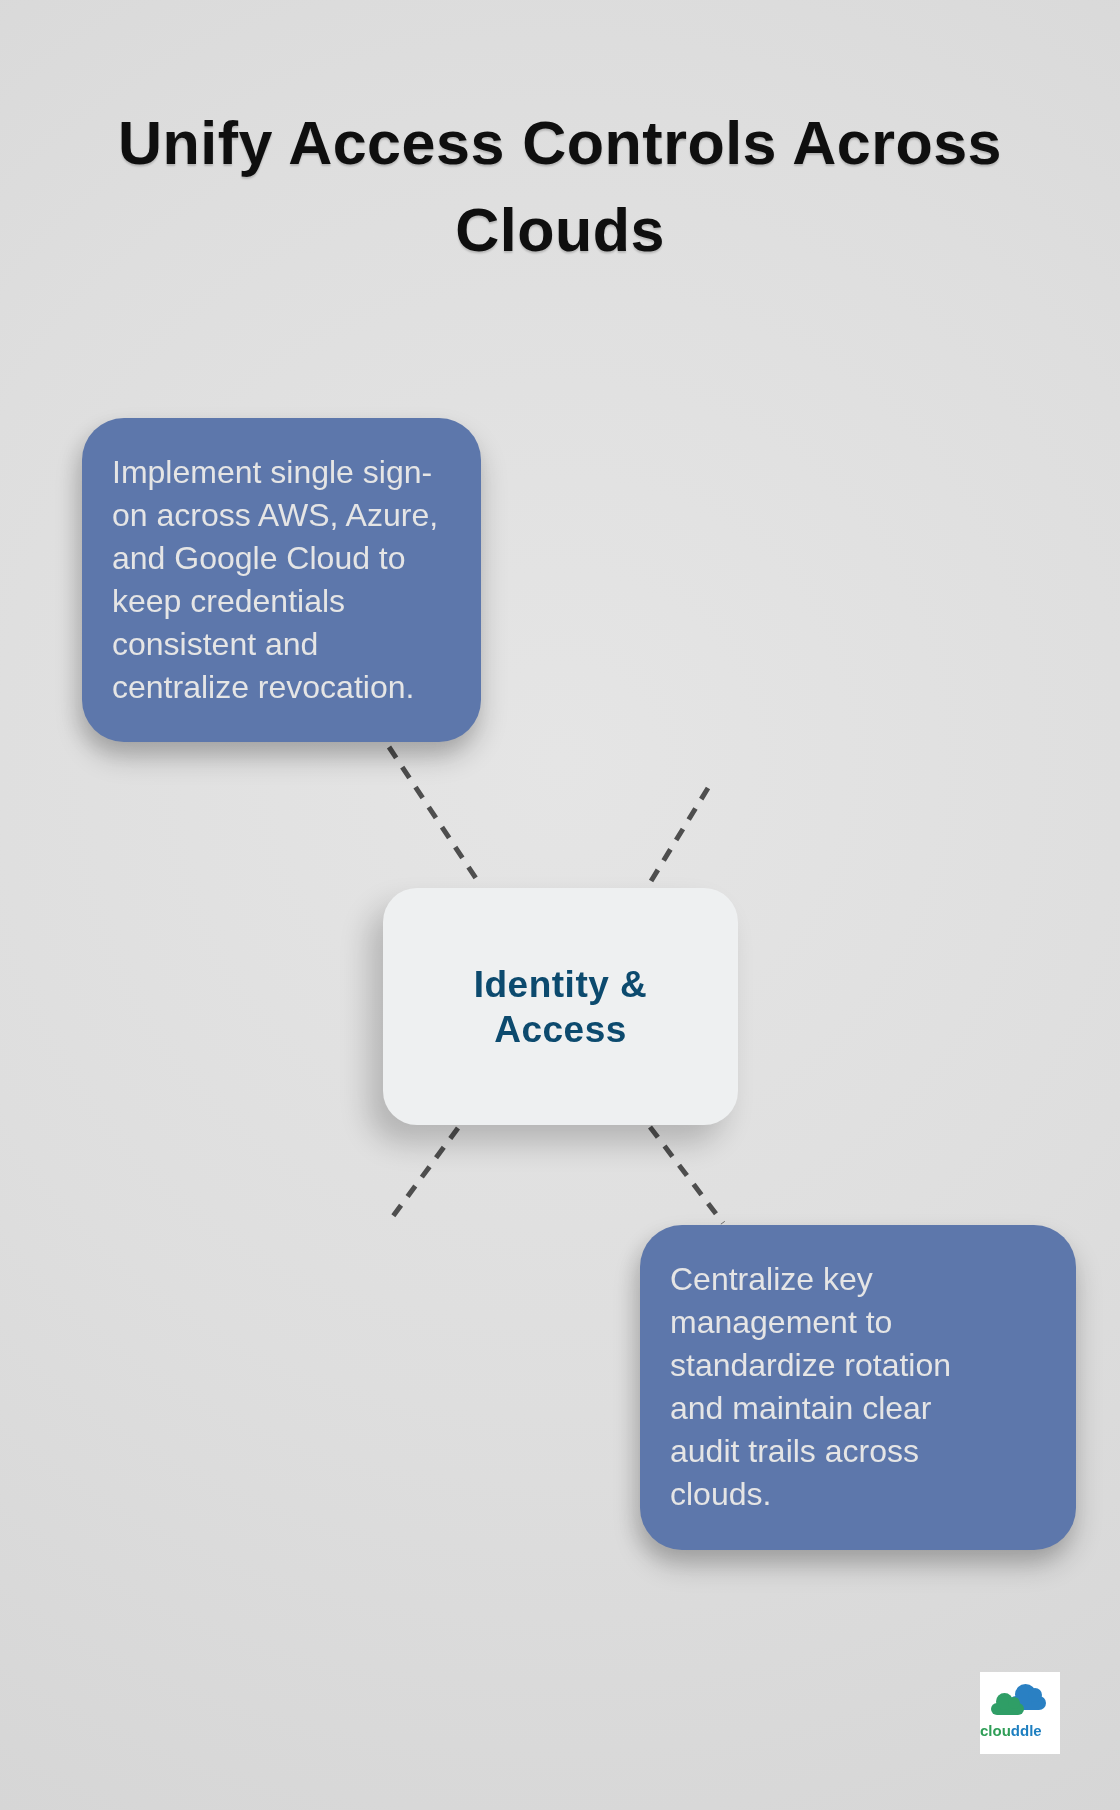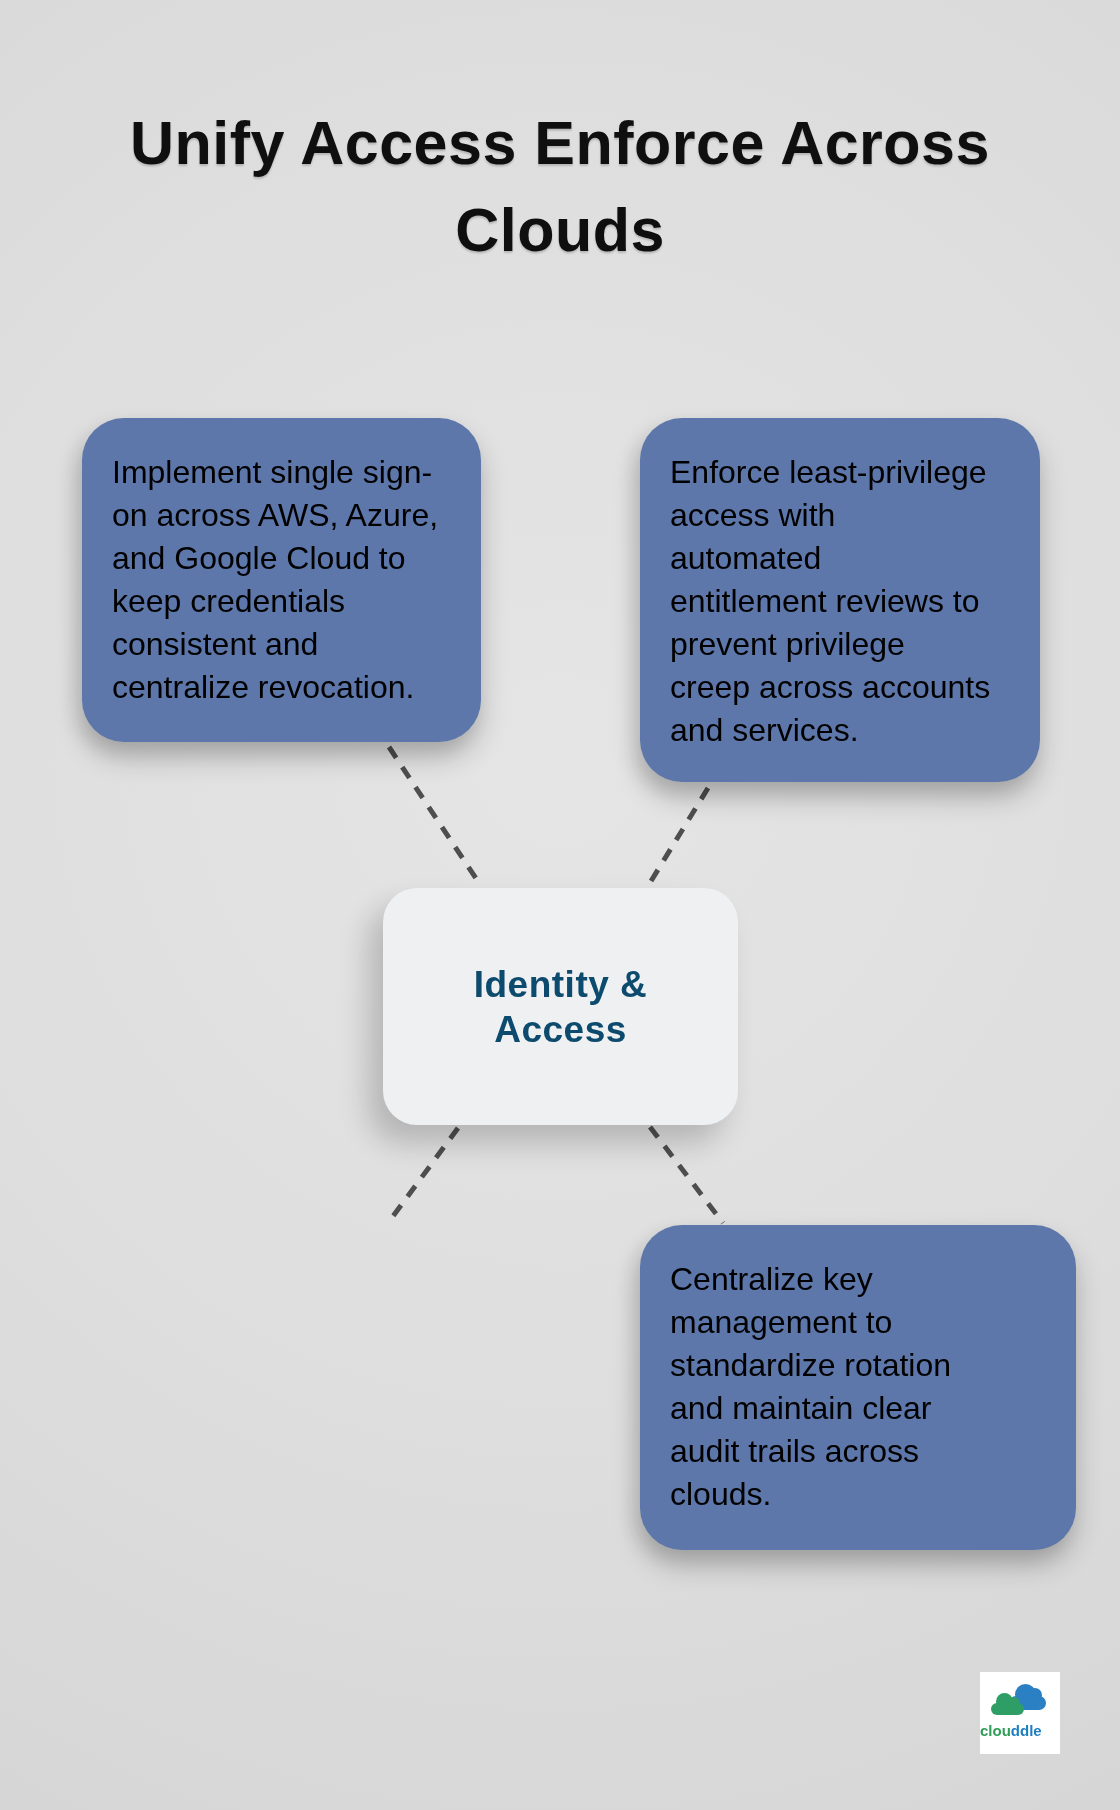--- a/index.html
+++ b/index.html
@@ -78,7 +78,7 @@
 
 <div class="canvas">
 
-  <h1 class="title">Unify Access Enforce Across
+  <h1 class="title">Unify Access Controls Across
 Clouds</h1>
 
   <svg class="connectors" width="1120" height="1810" viewBox="0 0 1120 1810">

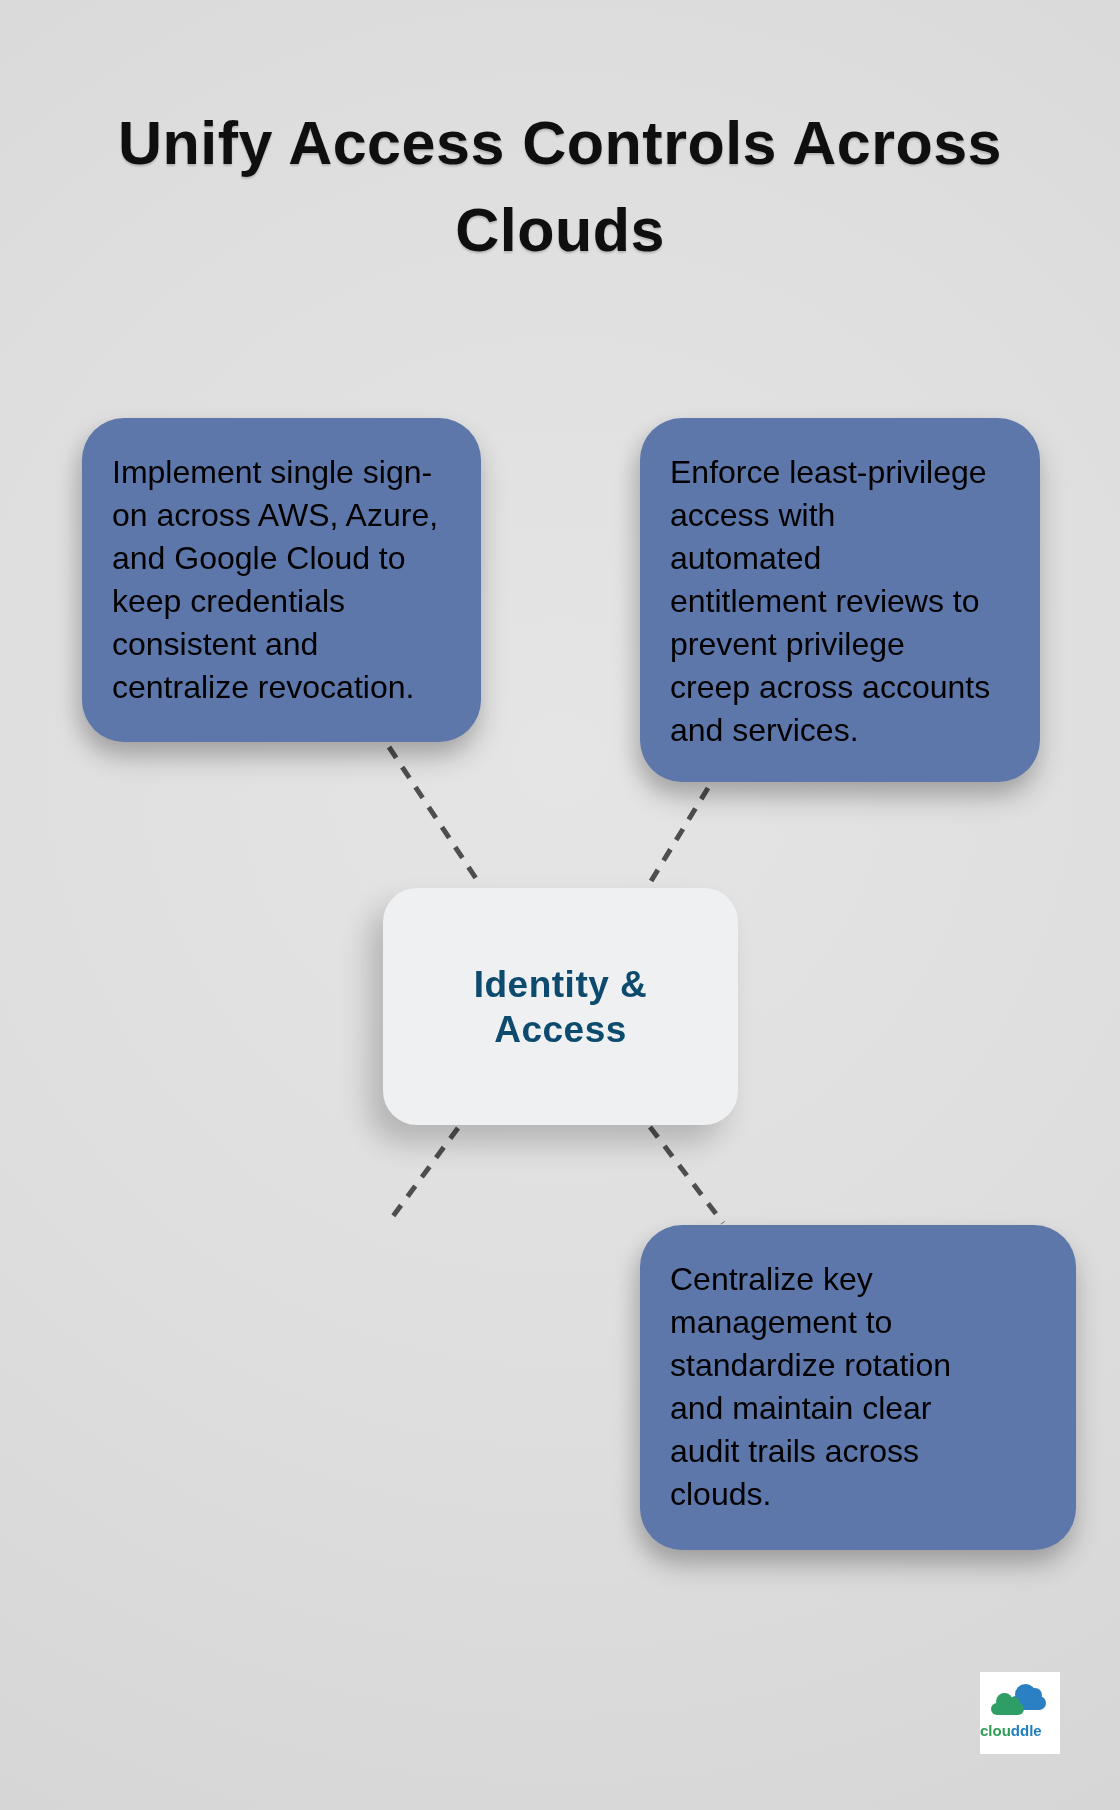--- a/index.html
+++ b/index.html
@@ -34,7 +34,7 @@
     margin:0;
     padding:33px 10px 0 30px;
     font-size:32px;line-height:43px;
-    color:#000000;
+    color:#e5e5e5;
     white-space:pre-line;
   }
   .card.tl{left:82px;top:418px;width:399px;height:324px;}

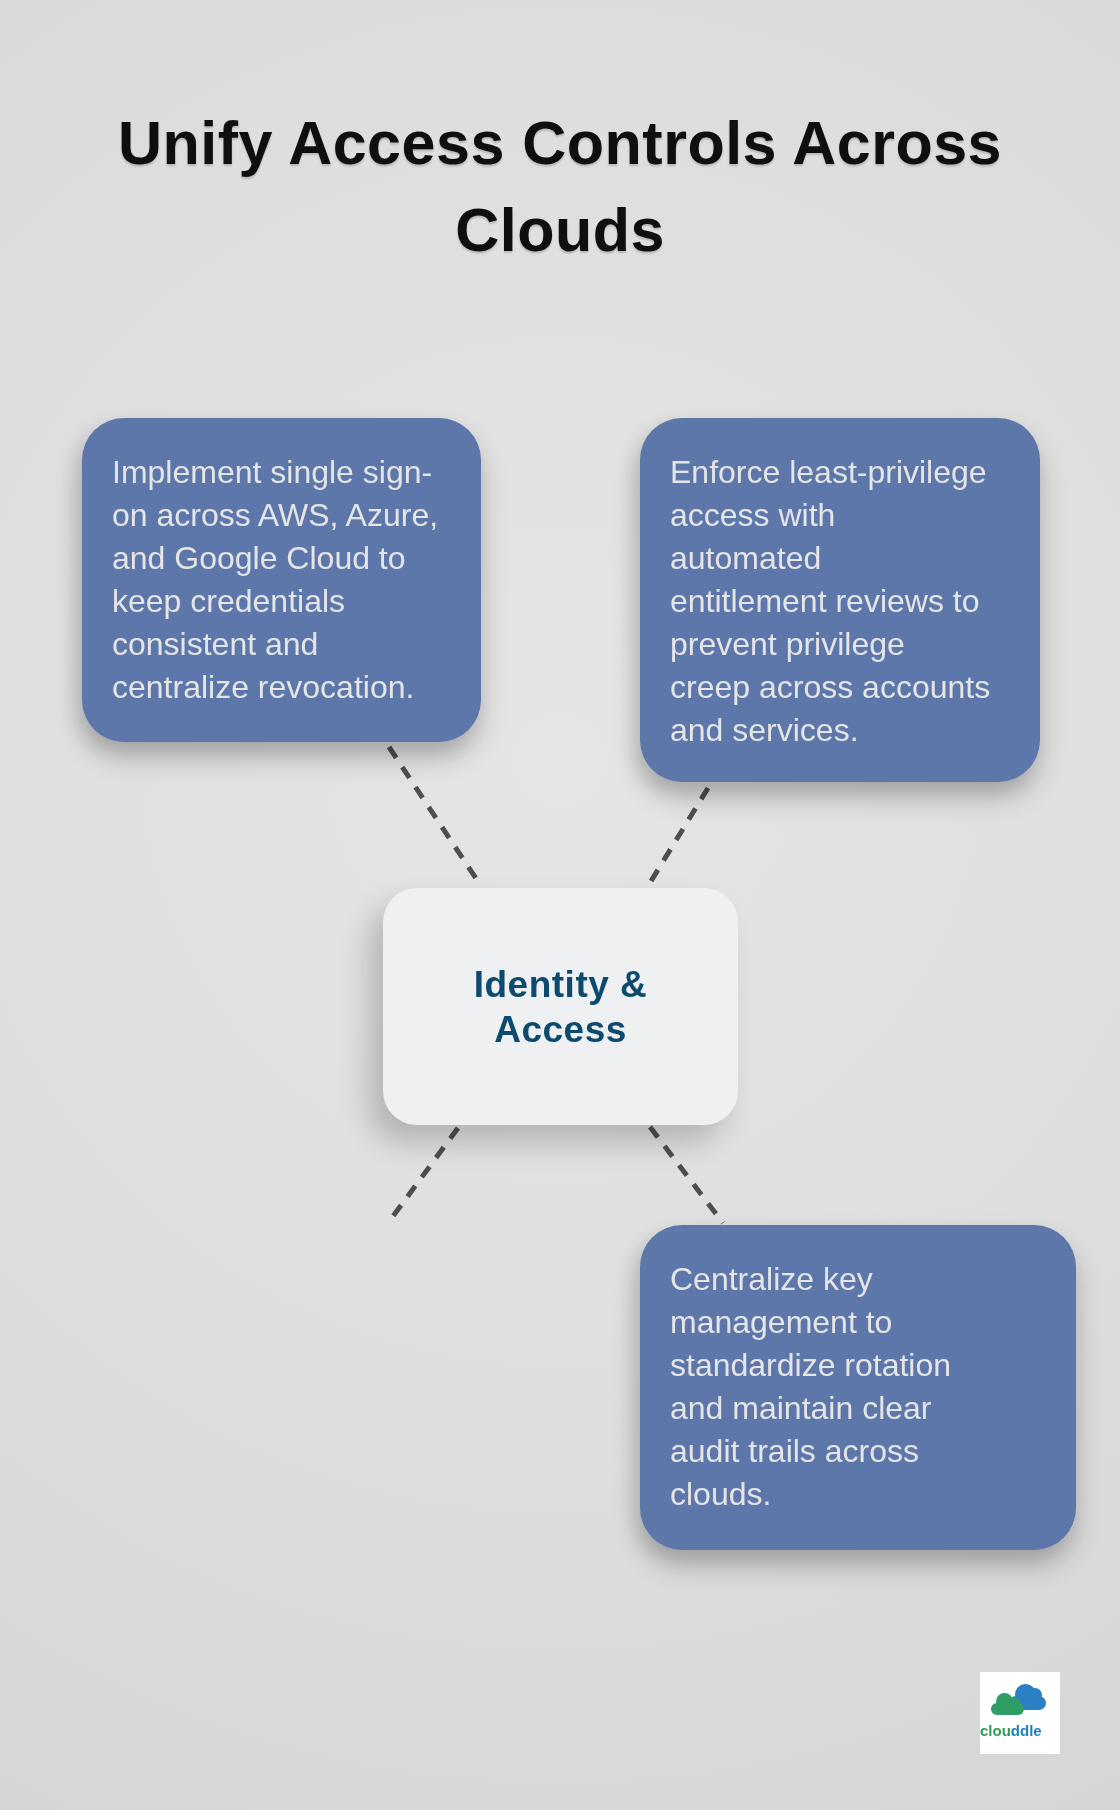--- a/index.html
+++ b/index.html
@@ -97,15 +97,6 @@
 centralize revocation.</p>
   </div>
 
-  <div class="card tr">
-    <p>Enforce least-privilege
-access with
-automated
-entitlement reviews to
-prevent privilege
-creep across accounts
-and services.</p>
-  </div>
 
 
   <div class="card br">

